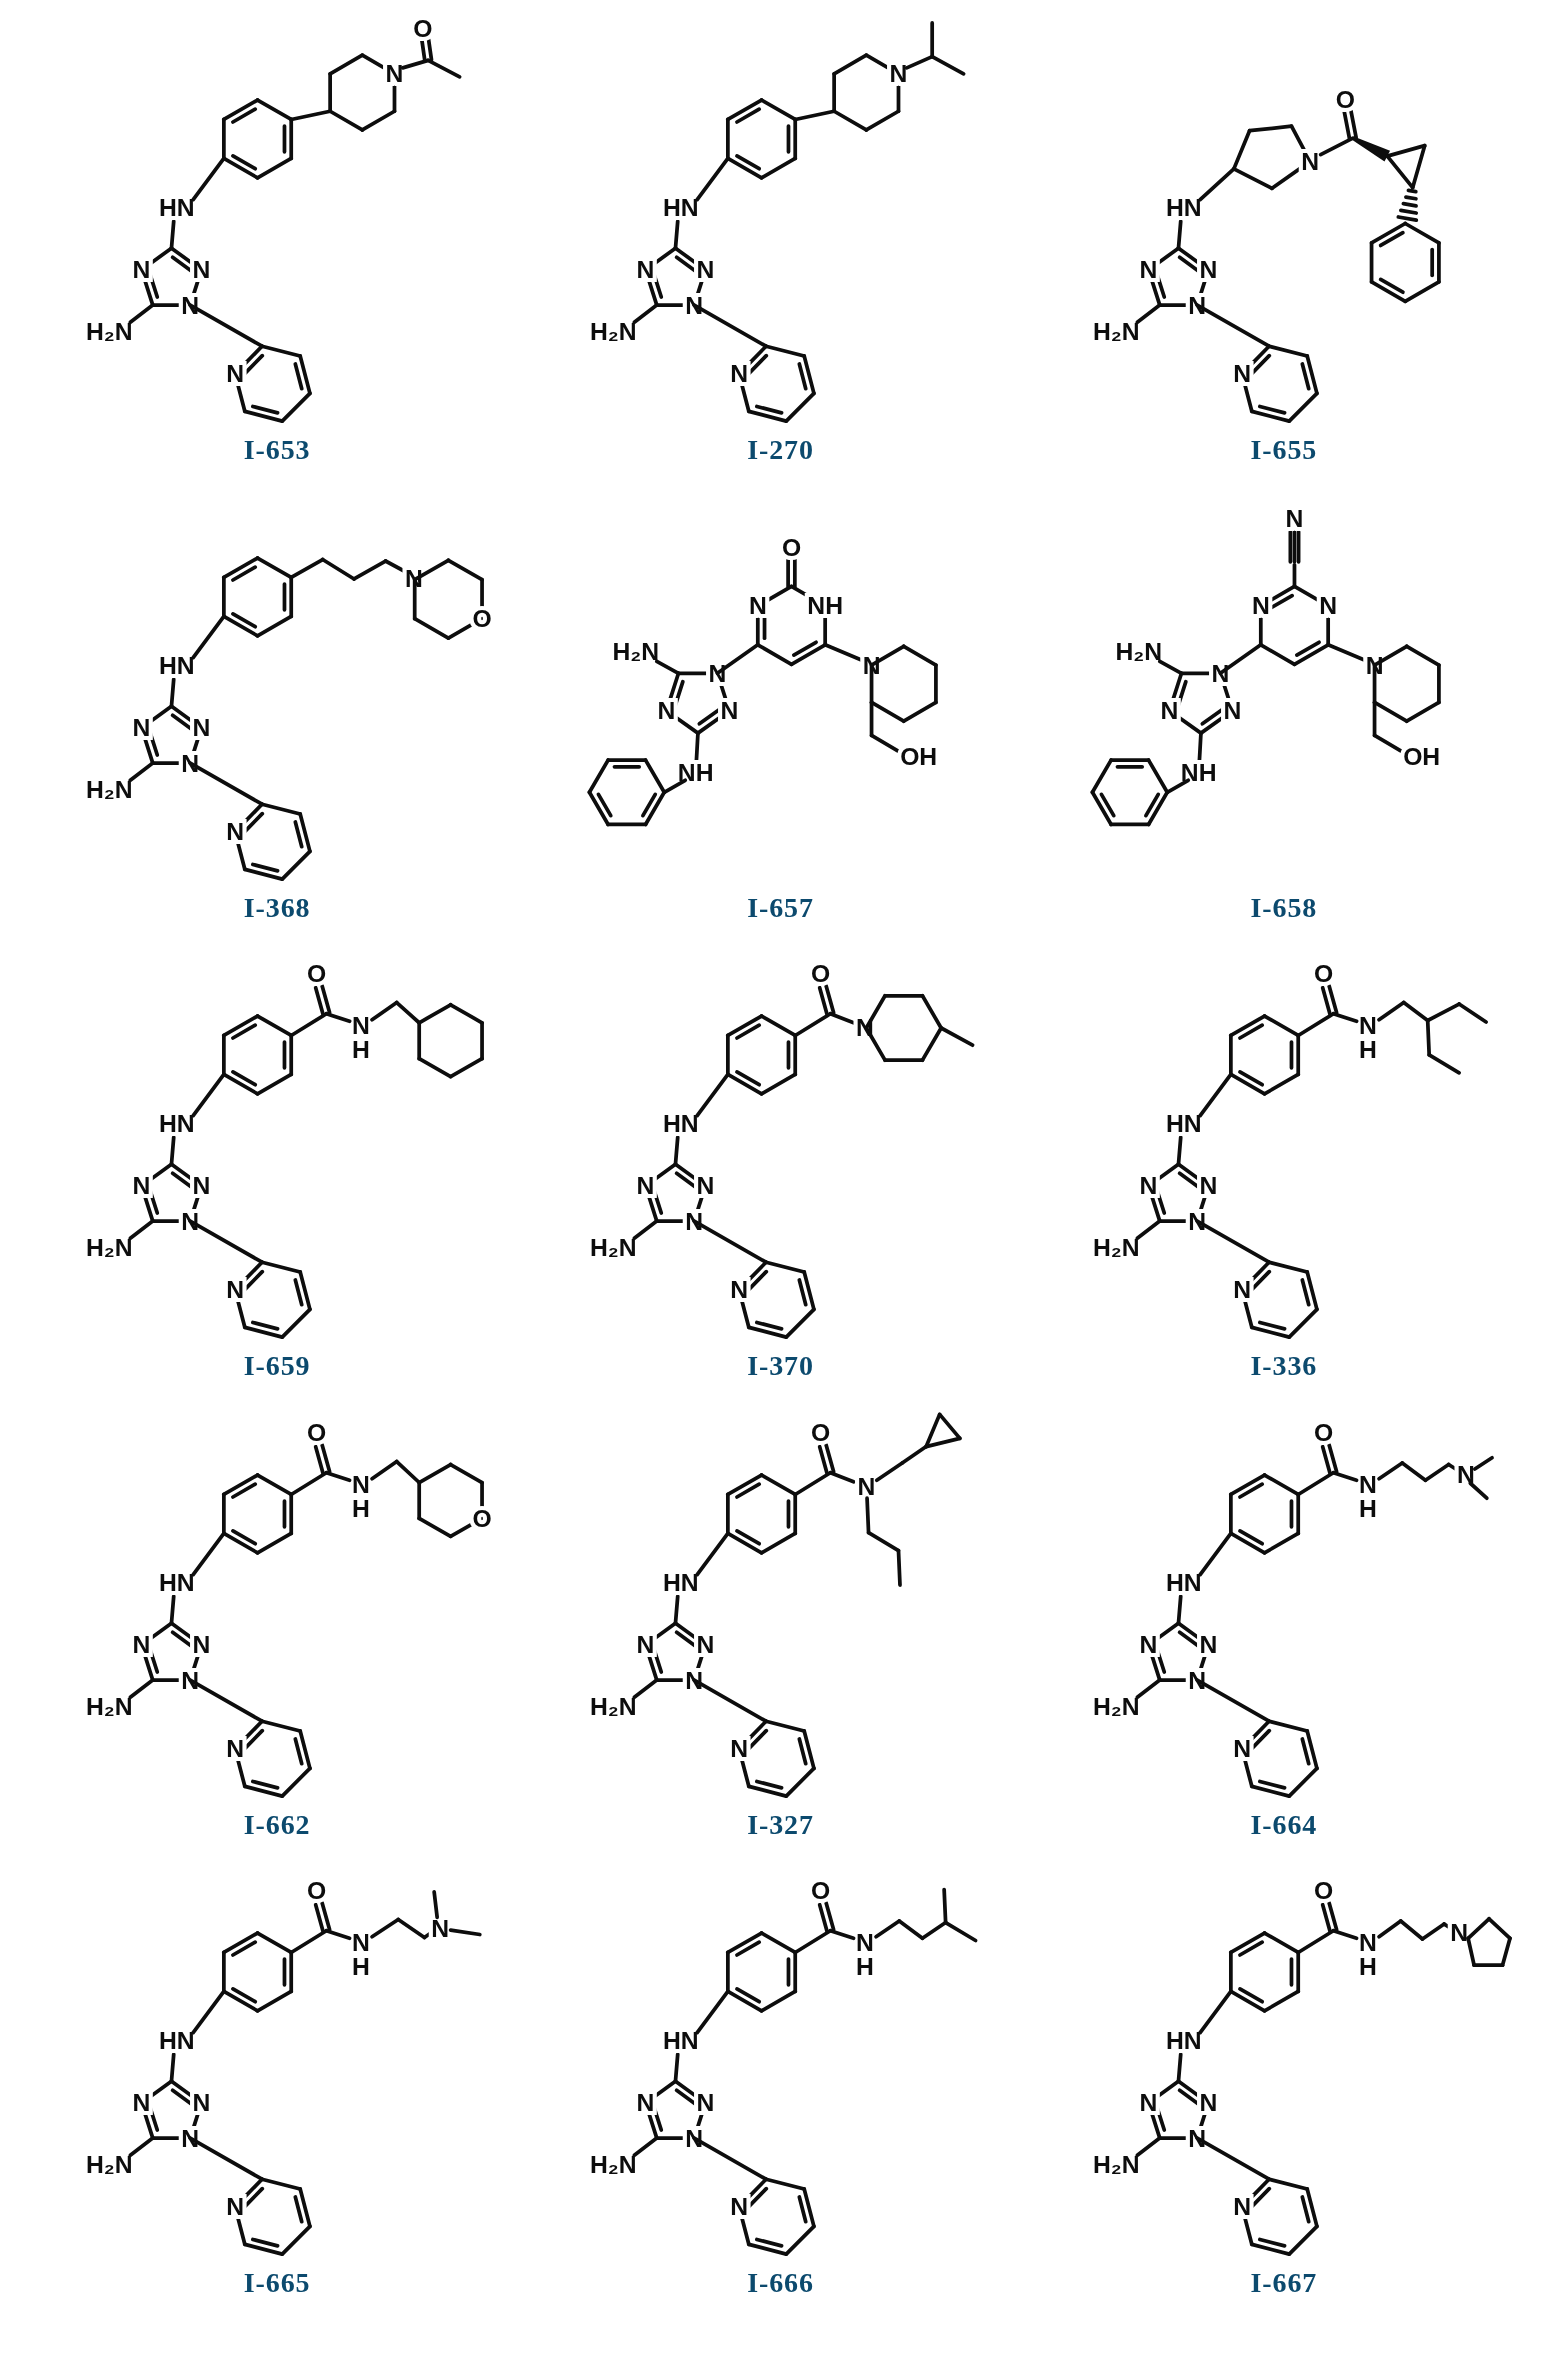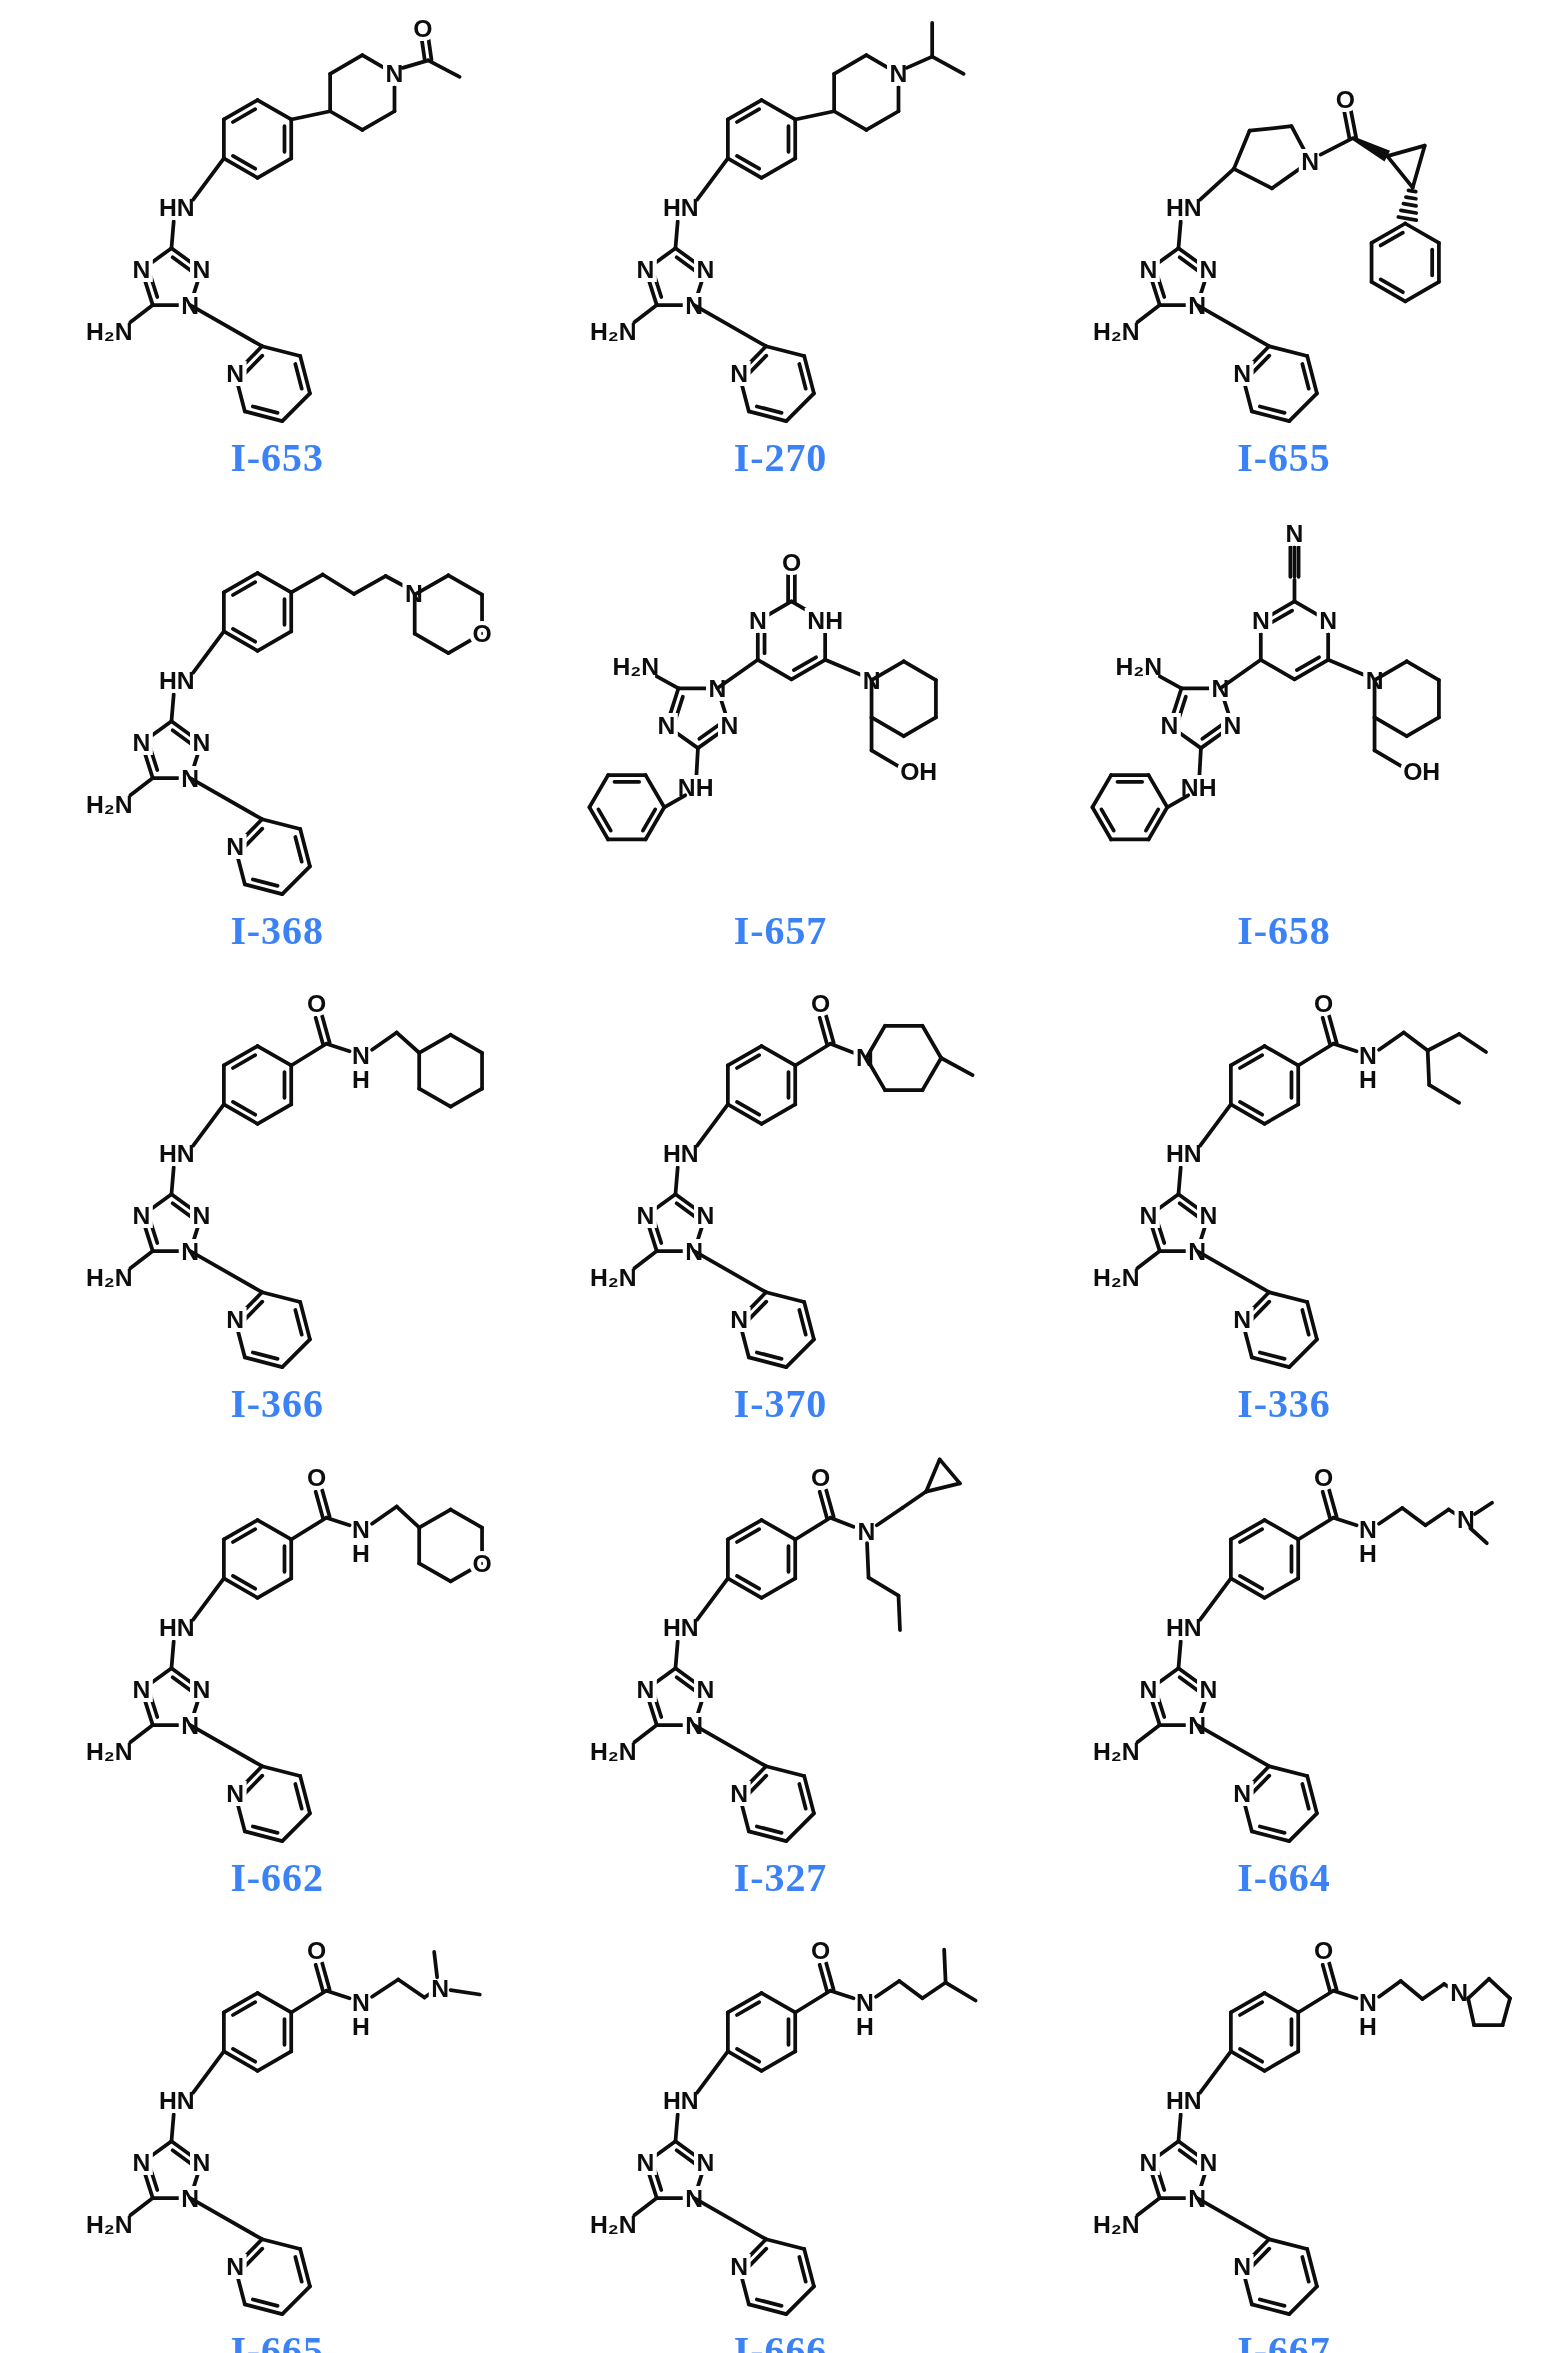--- a/index.html
+++ b/index.html
@@ -7,7 +7,7 @@
   .grid{display:grid;grid-template-columns:repeat(3,1fr);padding:12.7px 25.4px 0 25.4px;}
   .cell{display:flex;flex-direction:column;align-items:center;justify-content:flex-end;}
   .cell svg{width:458px;height:421px;display:block;}
-  .caption{font-family:"Liberation Serif",serif;font-weight:700;font-size:40px;color:#3b82f6;
+  .caption{font-family:"Liberation Serif",serif;font-weight:700;font-size:28px;color:#0c4a6e;
            margin:0 0 5.4px 0;letter-spacing:0.9px;}
   svg line{stroke:#0d0d0d;stroke-width:5;stroke-linecap:round;fill:none;}
   svg polygon.wedge{fill:#0d0d0d;stroke:none;}

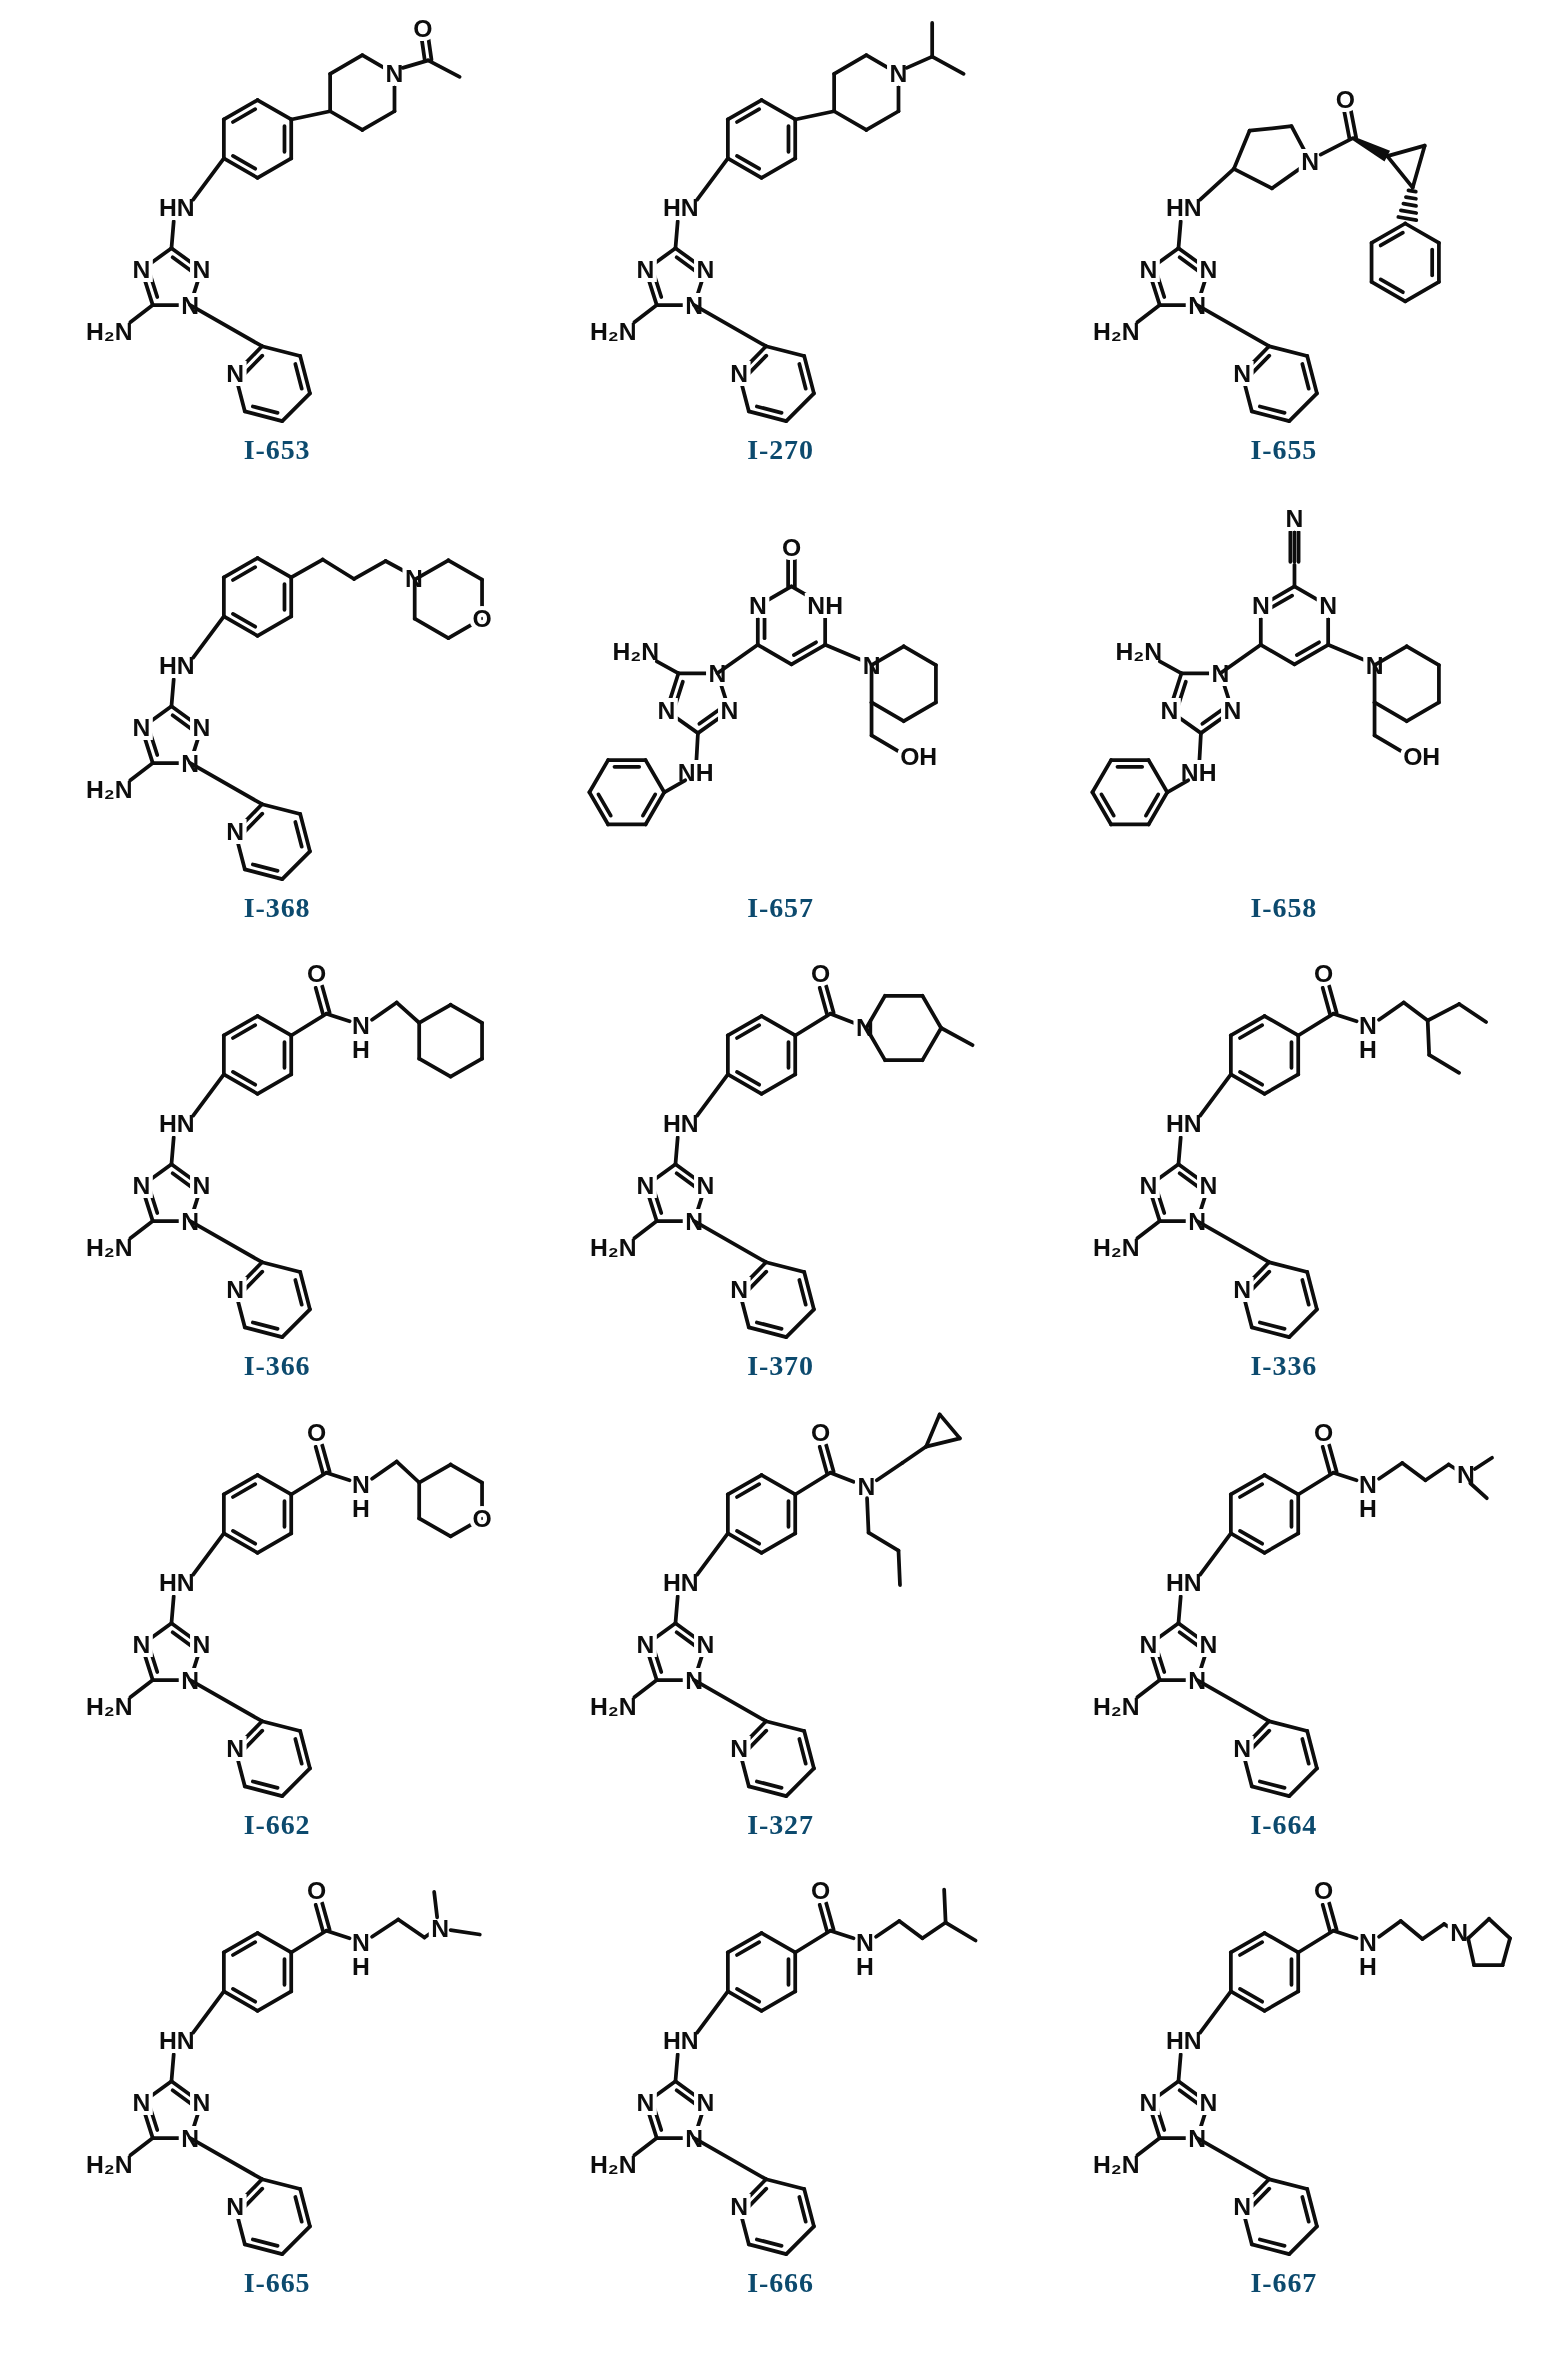--- a/index.html
+++ b/index.html
@@ -411,7 +411,7 @@
           <line x1="496" y1="172" x2="496" y2="124"></line>
         </g>
       </svg>
-      <figcaption class="caption">I-366</figcaption>
+      <figcaption class="caption">I-659</figcaption>
     </figure>
     <figure class="cell" style="margin: 0px;">
       <svg viewBox="0 0 612 560">

